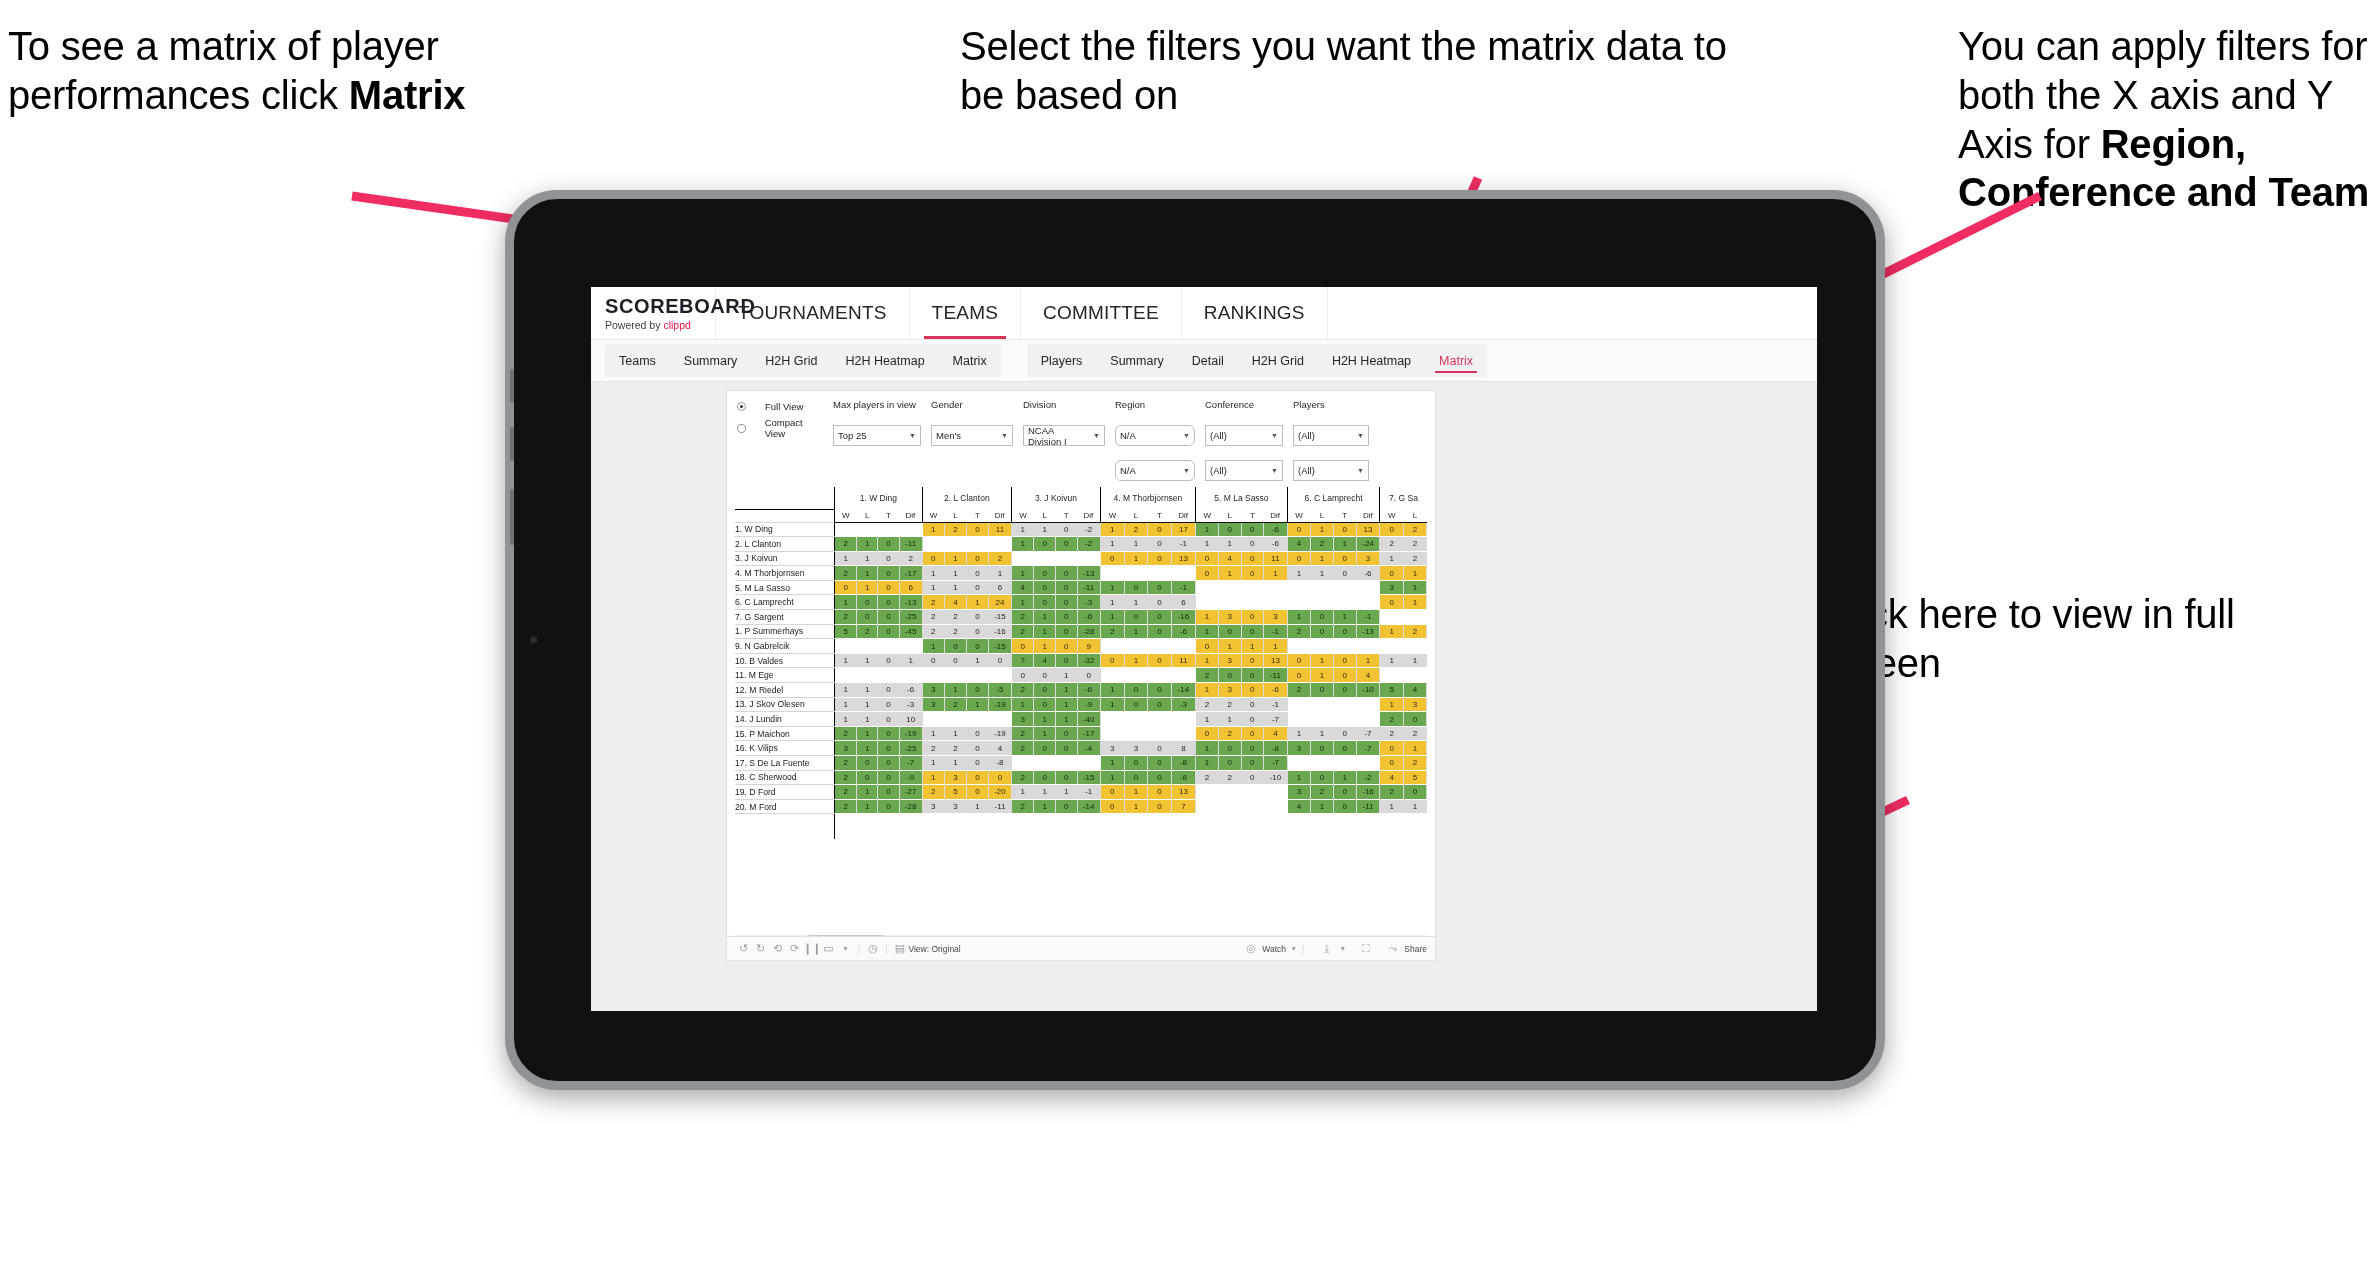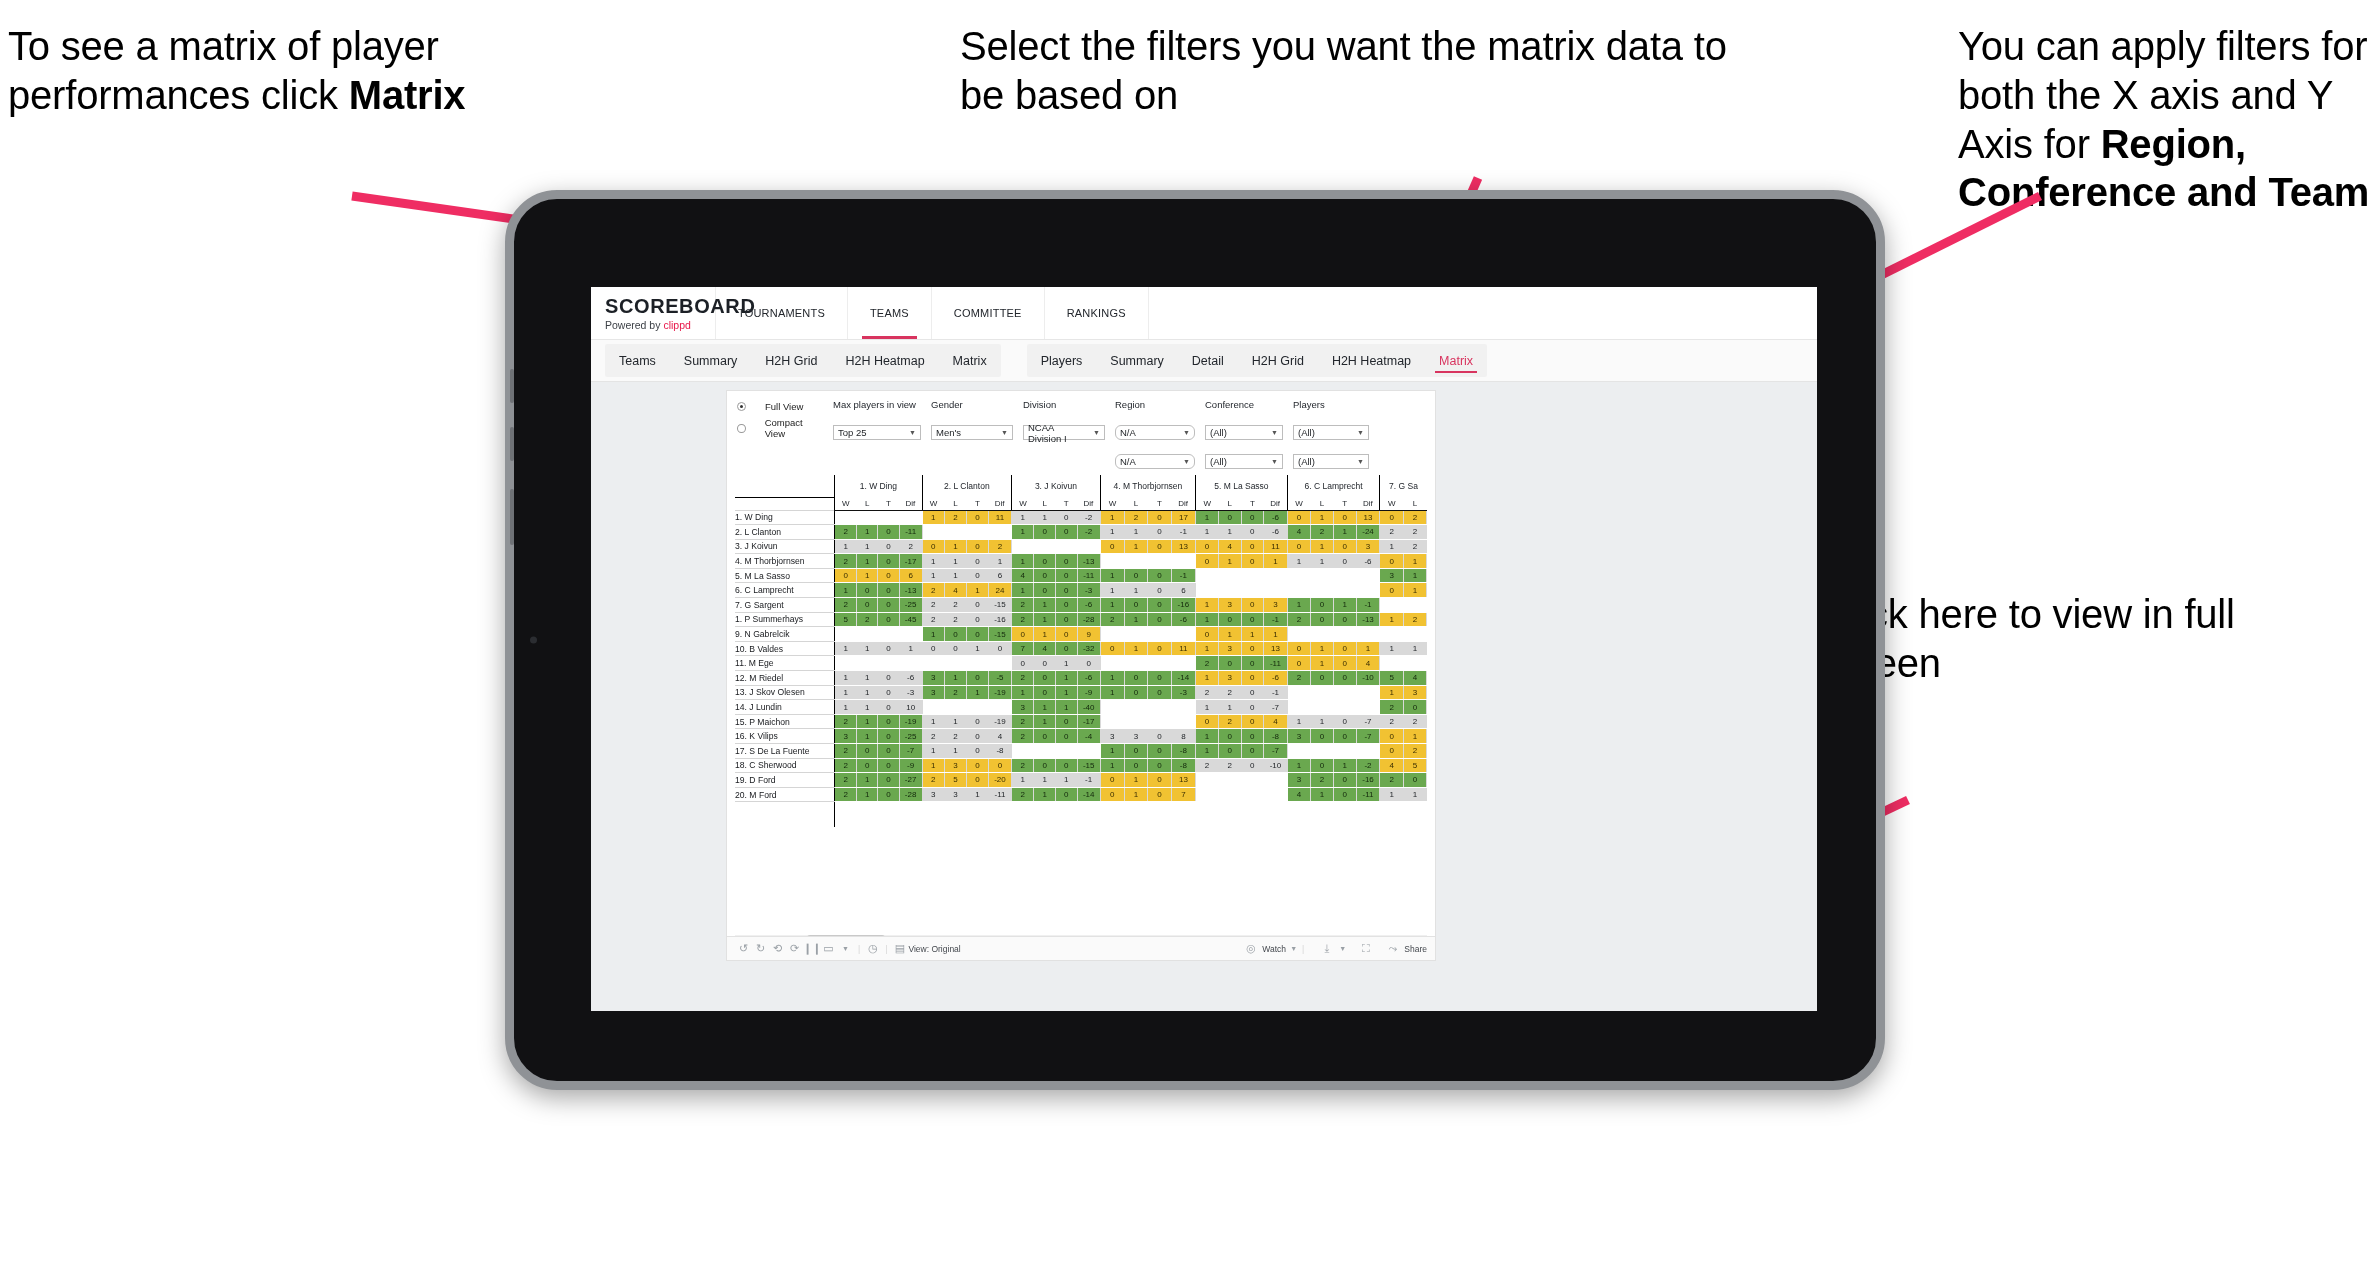--- a/index.html
+++ b/index.html
@@ -69,7 +69,7 @@
   .topnav { display:flex; align-items:center; }
   .topnav .item {
     padding:0 22px; height:100%; display:flex; align-items:center;
-    font-size:11px; color:#22262c; letter-spacing:.2px;
+    font-size:19px; color:#22262c; letter-spacing:.2px;
     border-right:1px solid #ededed;
   }
   .topnav .item.active { position:relative; }

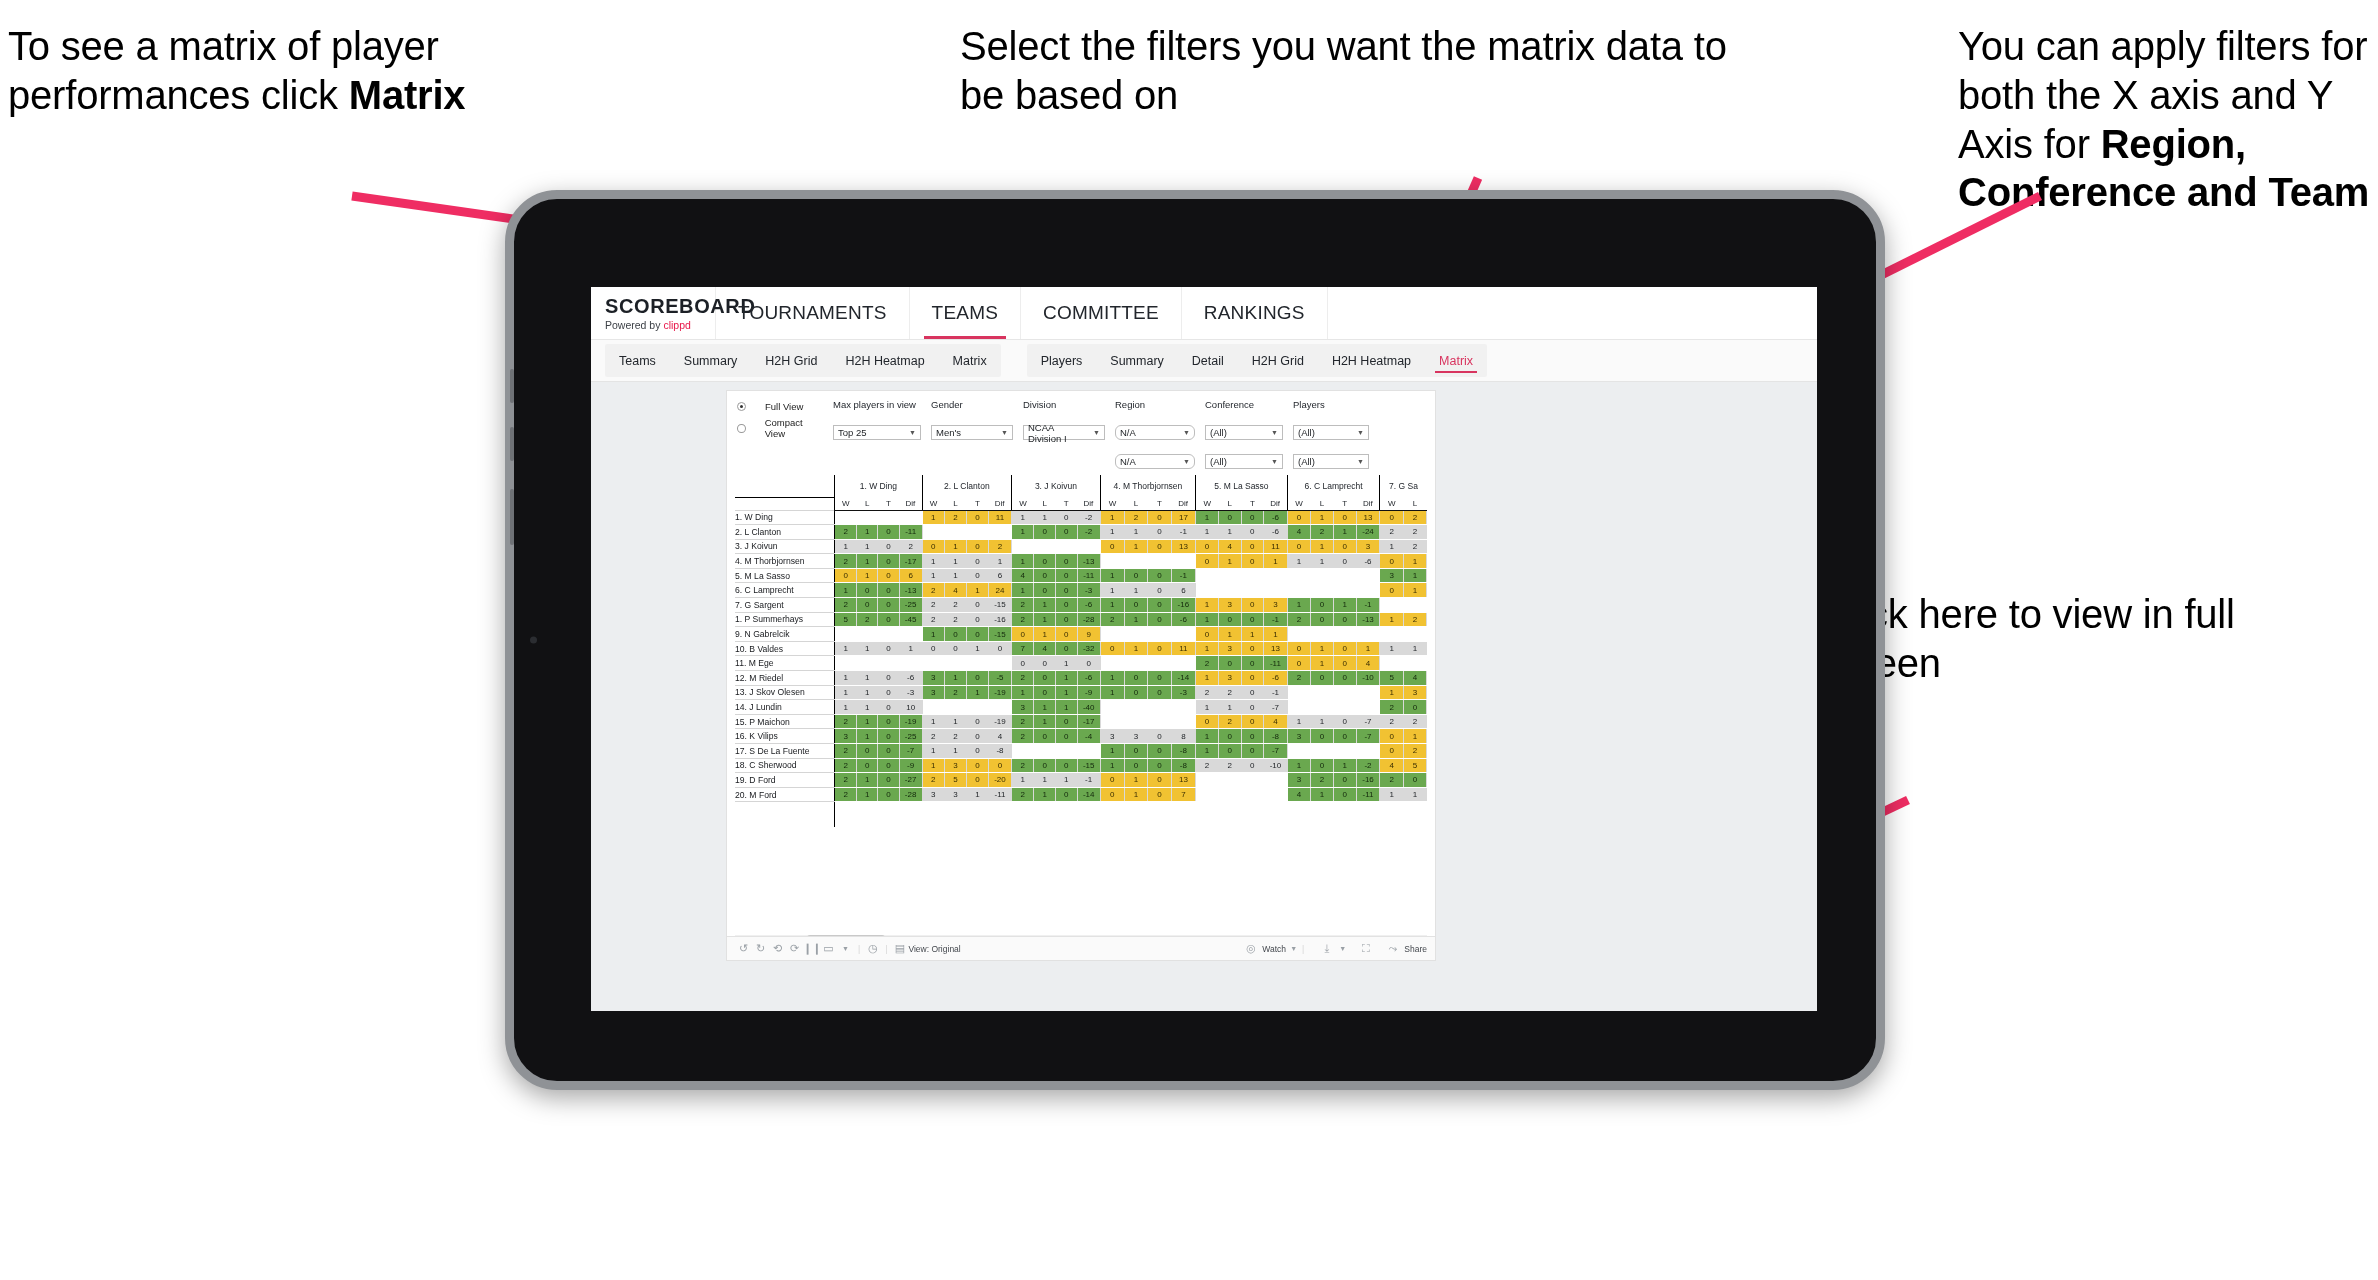--- a/index.html
+++ b/index.html
@@ -107,7 +107,7 @@
   .fgroup { display:flex; flex-direction:column; gap:14px;}
   .flabel { font-size:9.5px; color:#24282e; margin-bottom:1px;}
   .sel {
-    border:1px solid #bdbdbd; background:#fff; height:15px; display:flex; align-items:center;
+    border:1px solid #bdbdbd; background:#fff; height:21px; display:flex; align-items:center;
     padding:0 4px; font-size:9.5px; color:#1d2024; justify-content:space-between;
   }
   .sel .car { font-size:7px; color:#555; margin-left:6px;}

